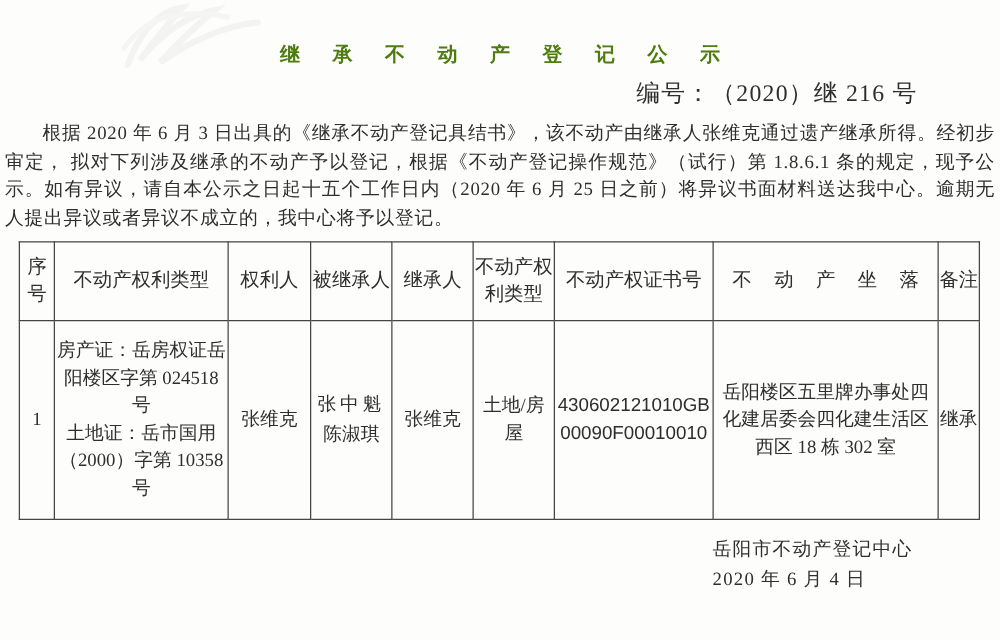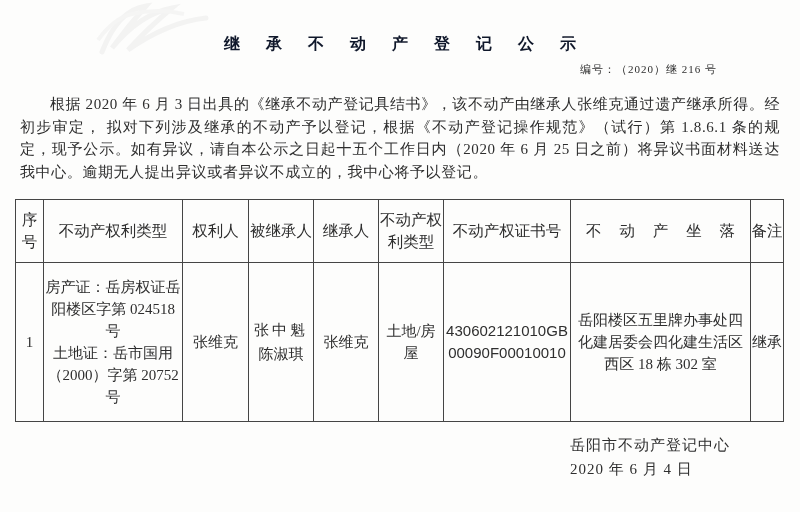--- a/index.html
+++ b/index.html
@@ -21,7 +21,7 @@
     text-align:center;
     font-size:16px;font-weight:700;
     letter-spacing:11px;text-indent:11px;
-    color:#0f172a;
+    color:#4d7c0f;
   }
   .doc-no{
     margin-top:7px;

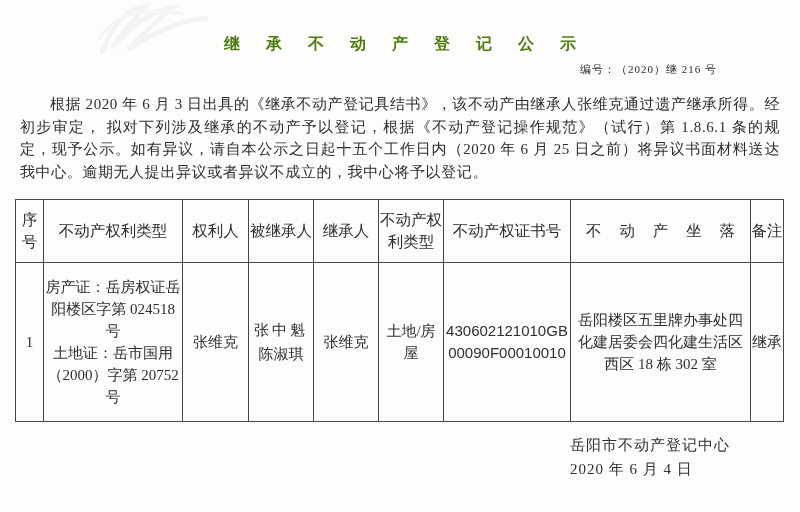--- a/index.html
+++ b/index.html
@@ -26,8 +26,8 @@
   .doc-no{
     margin-top:7px;
     text-align:right;
-    padding-right:83px;
-    font-size:11px;
+    padding-right:66px;
+    font-size:19px;
     letter-spacing:1px;
   }
   .paras{margin:8px 4px 0 4px;}

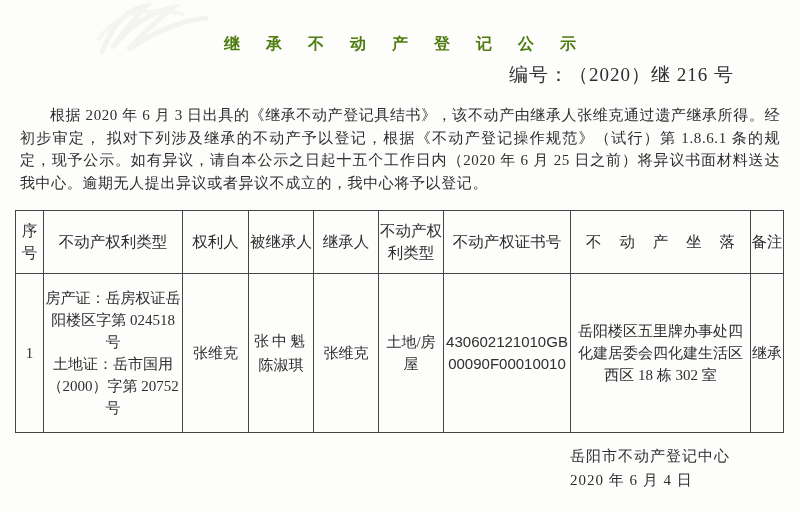--- a/index.html
+++ b/index.html
@@ -32,7 +32,7 @@
   }
   .paras{margin:8px 4px 0 4px;}
   .para{
-    margin:16px;
+    margin:0;
     font-size:15px;
     line-height:22.5px;
     letter-spacing:0.6px;

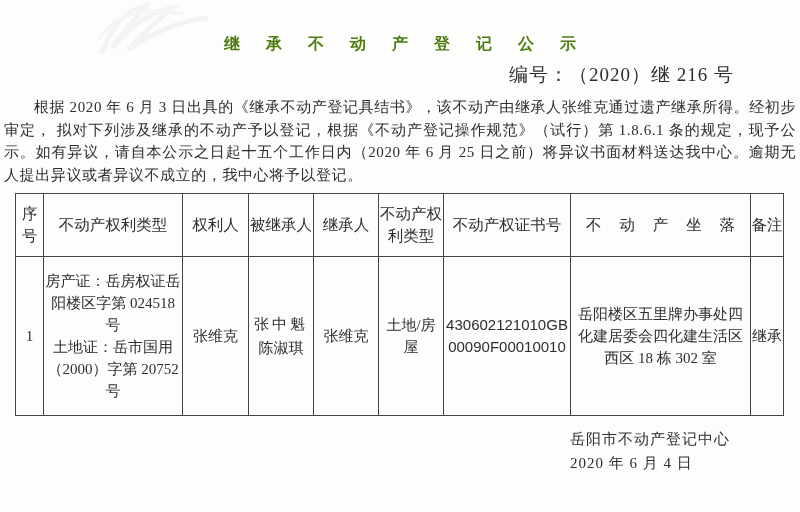--- a/index.html
+++ b/index.html
@@ -134,7 +134,7 @@
       <td class="cell-seq">1</td>
       <td class="cell-cert">
         <div>房产证：岳房权证岳阳楼区字第 024518 号</div>
-        <div>土地证：岳市国用（2000）字第 20752 号</div>
+        <div>土地证：岳市国用（2000）字第 10358 号</div>
       </td>
       <td class="cell-holder">张维克</td>
       <td class="cell-decedent">

